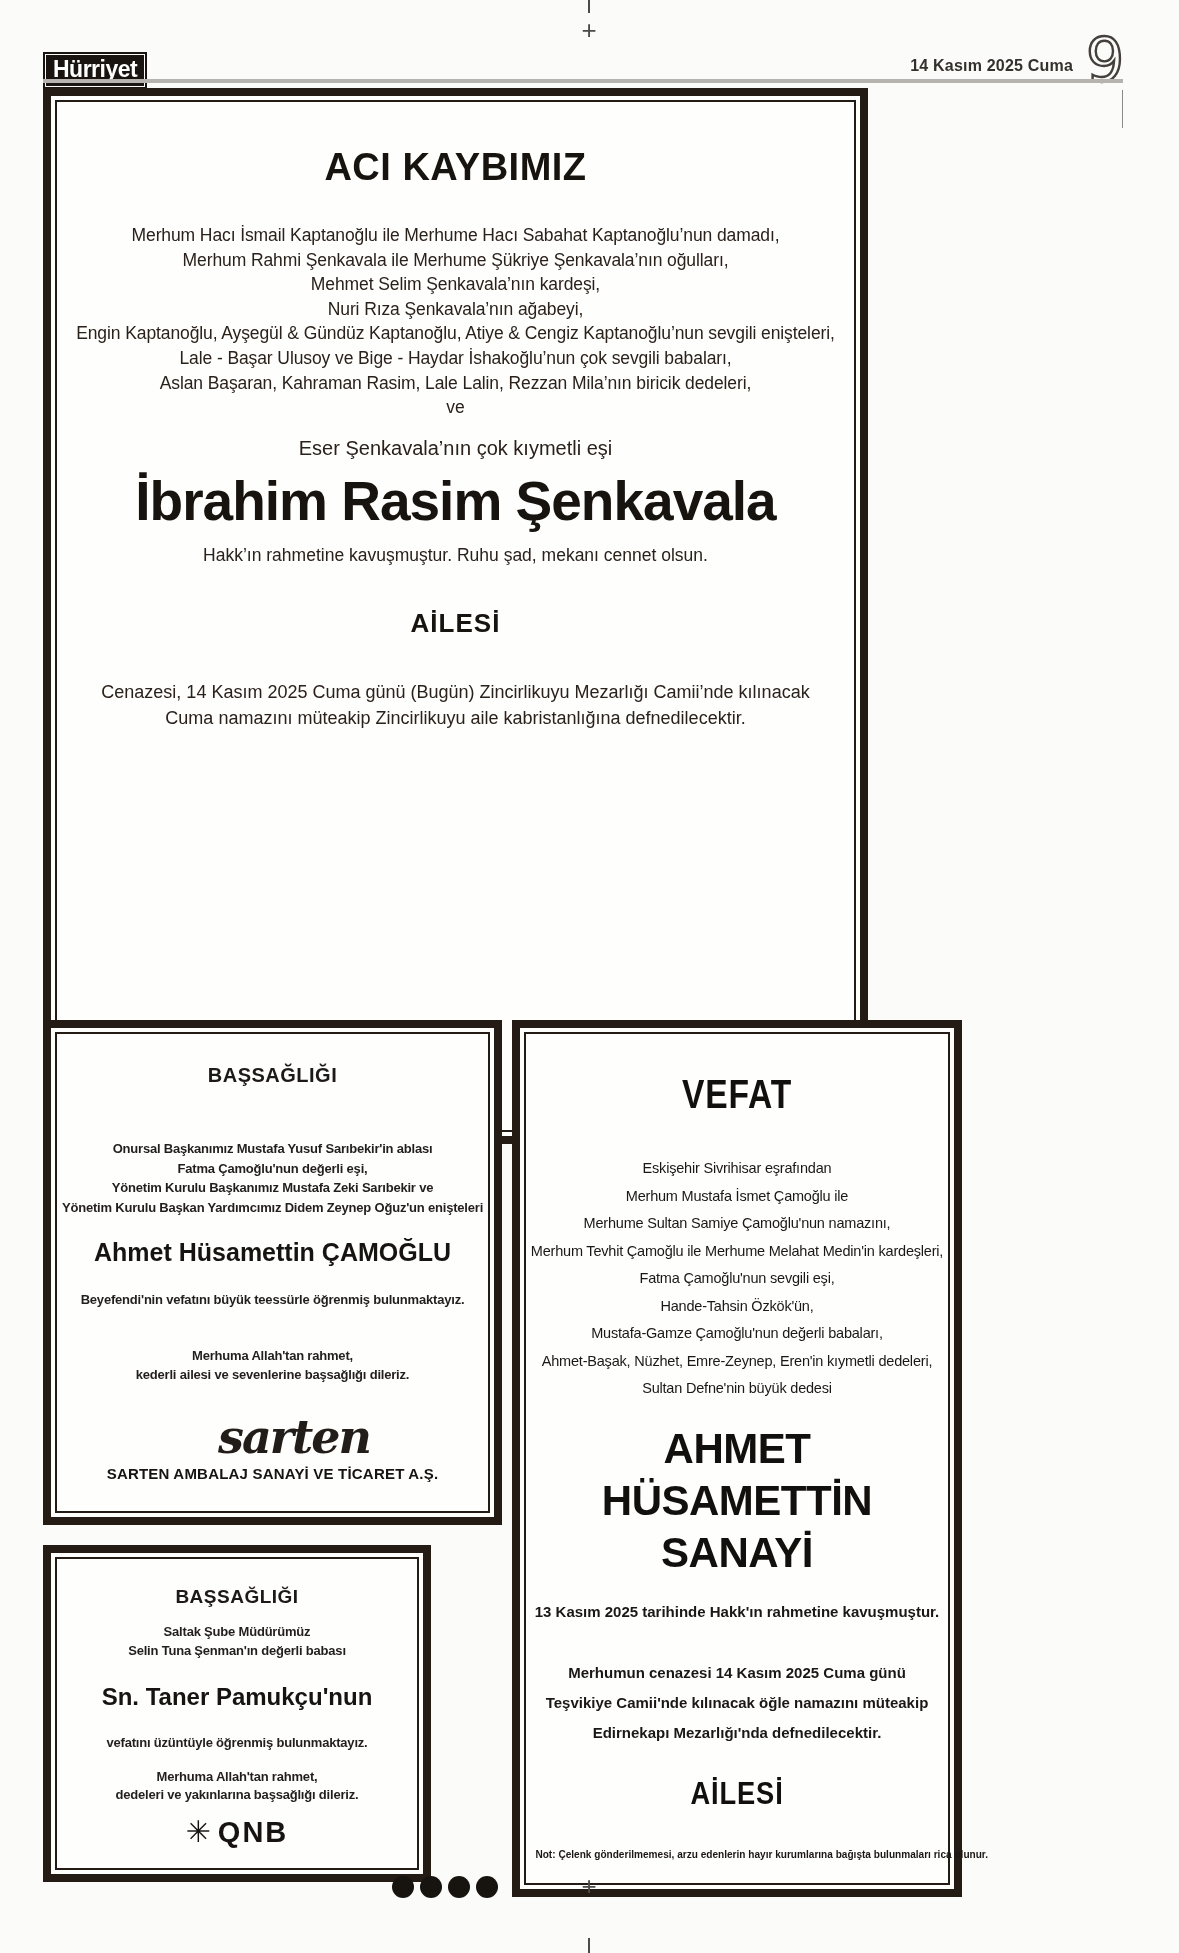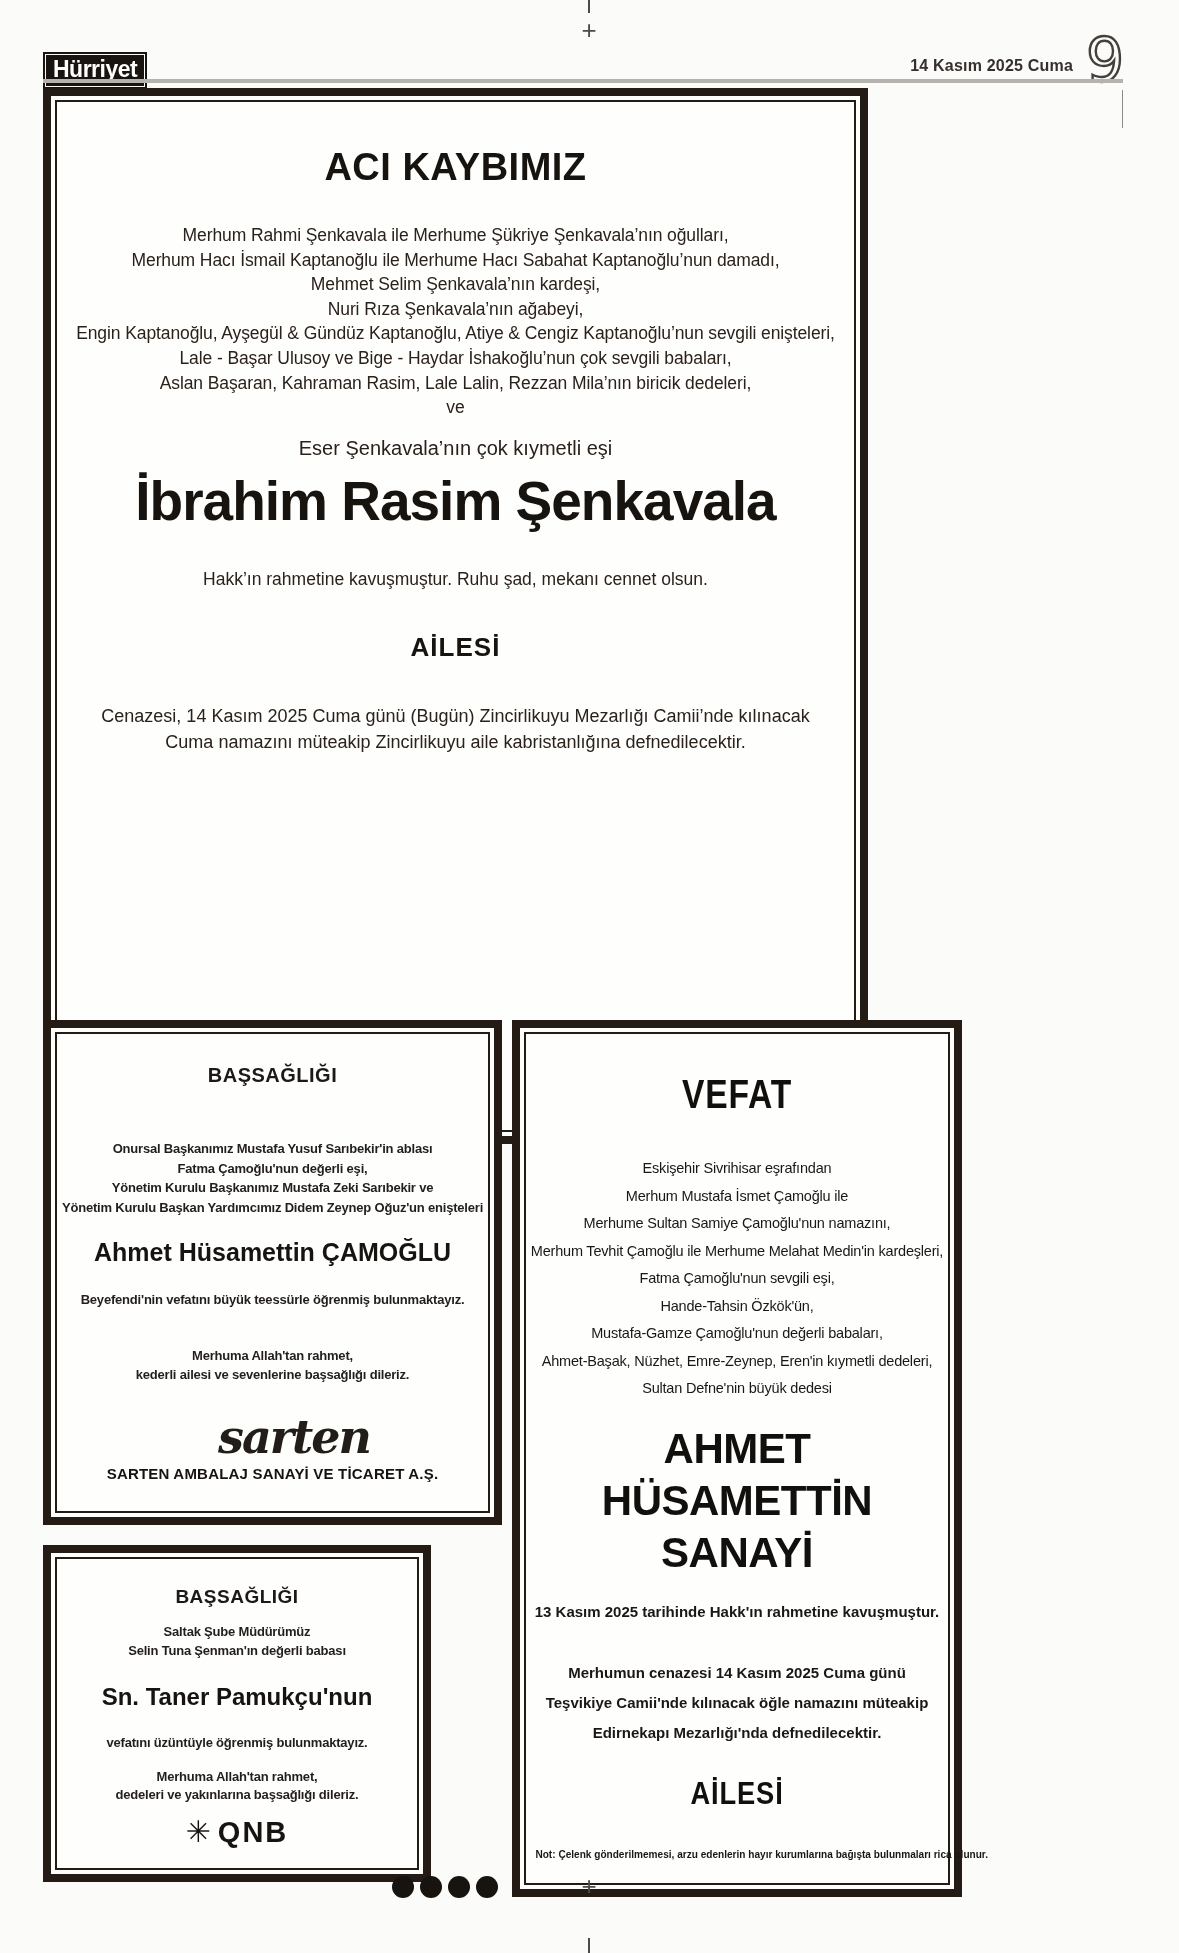--- a/index.html
+++ b/index.html
@@ -110,8 +110,8 @@
     <div class="frame-inner">
       <div class="main-title">ACI KAYBIMIZ</div>
       <div class="main-lines">
+        <div>Merhum Hacı İsmail Kaptanoğlu ile Merhume Hacı Sabahat Kaptanoğlu’nun damadı,</div>
         <div>Merhum Rahmi Şenkavala ile Merhume Şükriye Şenkavala’nın oğulları,</div>
-        <div>Merhum Hacı İsmail Kaptanoğlu ile Merhume Hacı Sabahat Kaptanoğlu’nun damadı,</div>
         <div>Mehmet Selim Şenkavala’nın kardeşi,</div>
         <div>Nuri Rıza Şenkavala’nın ağabeyi,</div>
         <div>Engin Kaptanoğlu, Ayşegül &amp; Gündüz Kaptanoğlu, Atiye &amp; Cengiz Kaptanoğlu’nun sevgili enişteleri,</div>

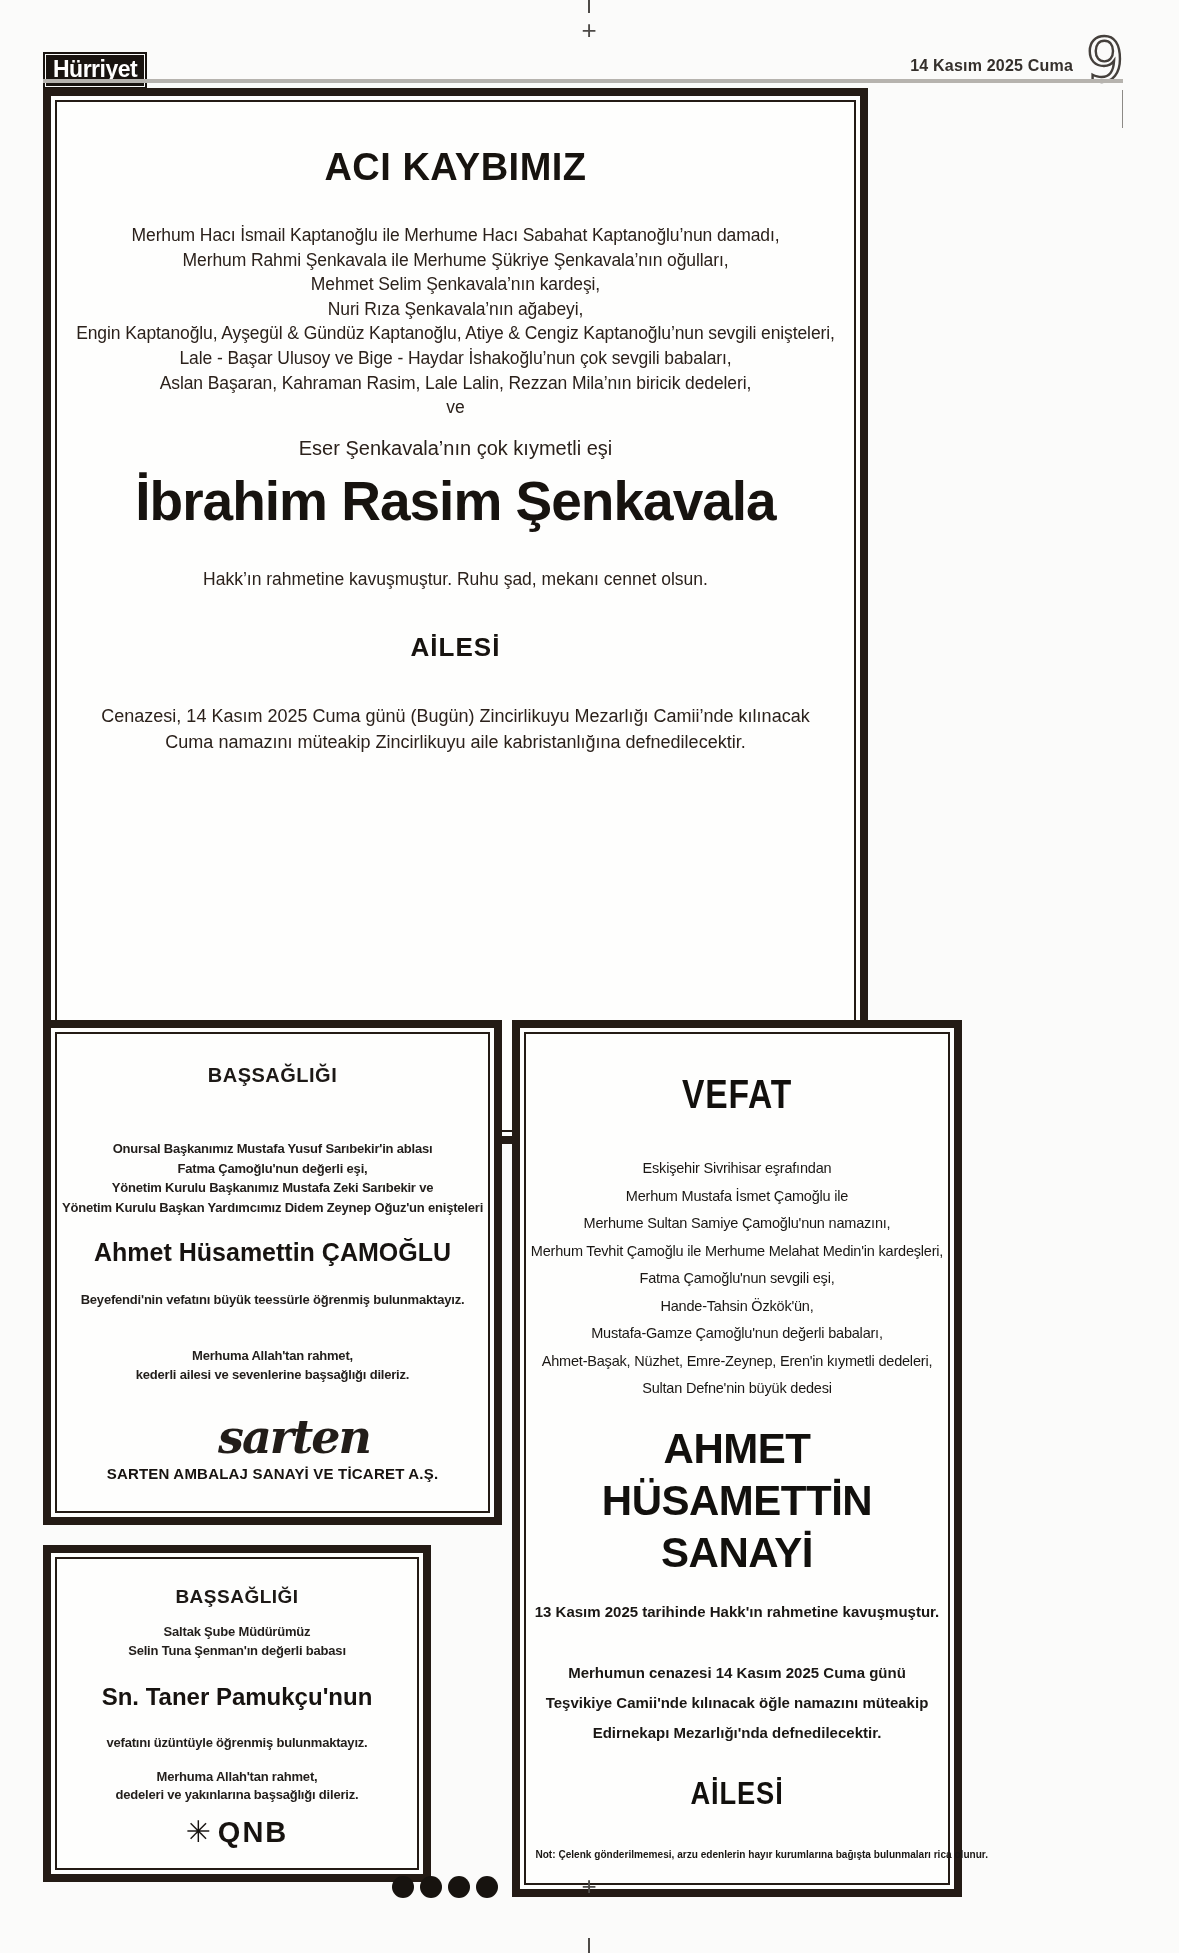--- a/index.html
+++ b/index.html
@@ -53,7 +53,7 @@
   .main-lines{margin-top:34px;font-size:17.5px;line-height:24.6px;color:var(--ink-soft);letter-spacing:-0.1px;}
   .spouse-line{margin-top:17px;font-size:20px;color:var(--ink-soft);}
   .main-name{margin-top:9px;font-size:55px;font-weight:800;letter-spacing:-1px;color:var(--black);}
-  .main-passing{margin-top:36px;font-size:17.5px;color:var(--ink-soft);}
+  .main-passing{margin-top:12px;font-size:17.5px;color:var(--ink-soft);}
   .main-family{margin-top:42px;font-size:26px;font-weight:800;letter-spacing:1px;color:var(--black);}
   .main-funeral{margin-top:40px;font-size:18px;line-height:26.5px;color:var(--ink-soft);}
   

